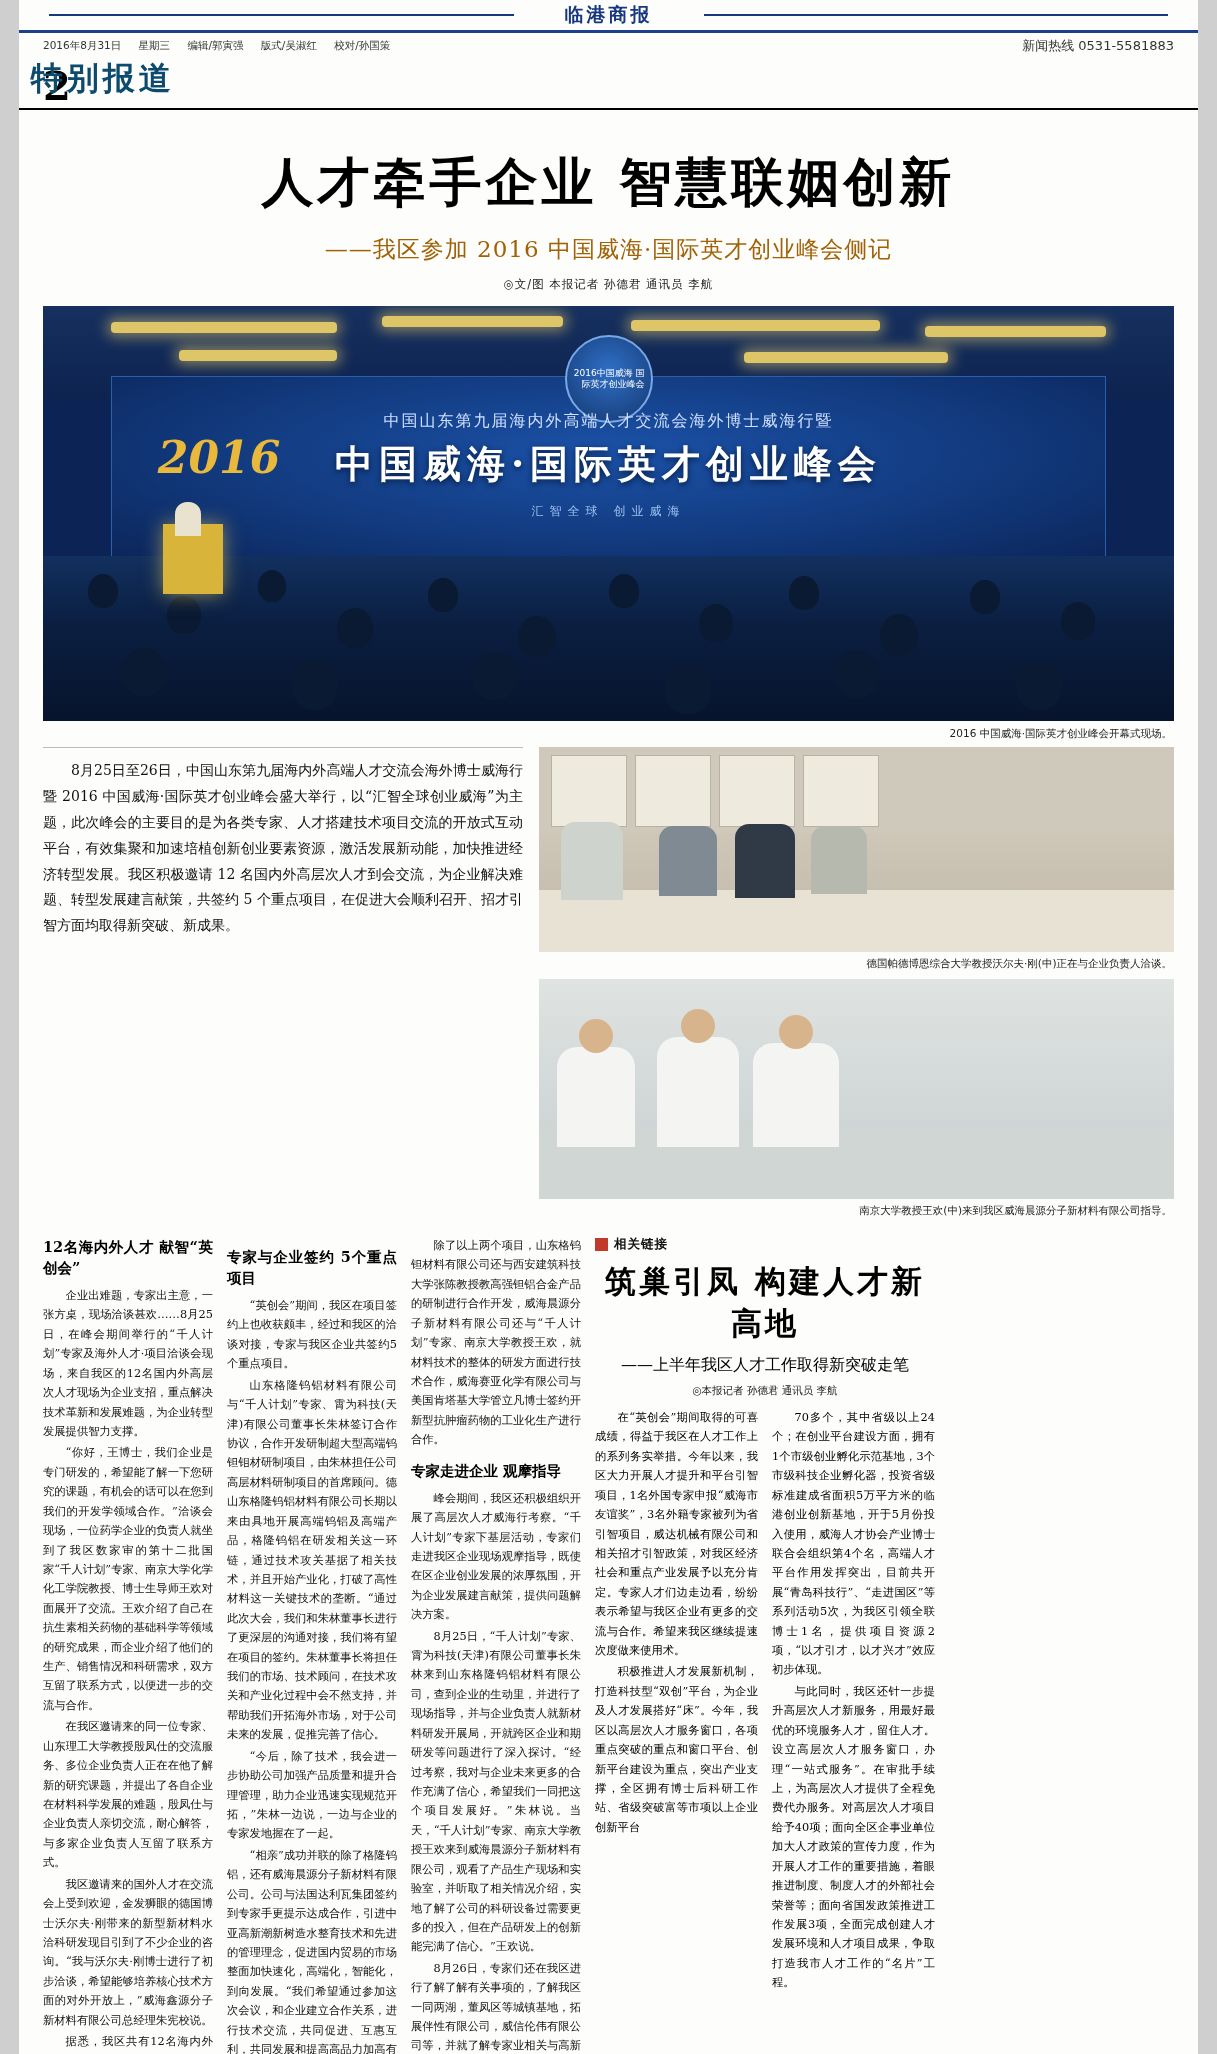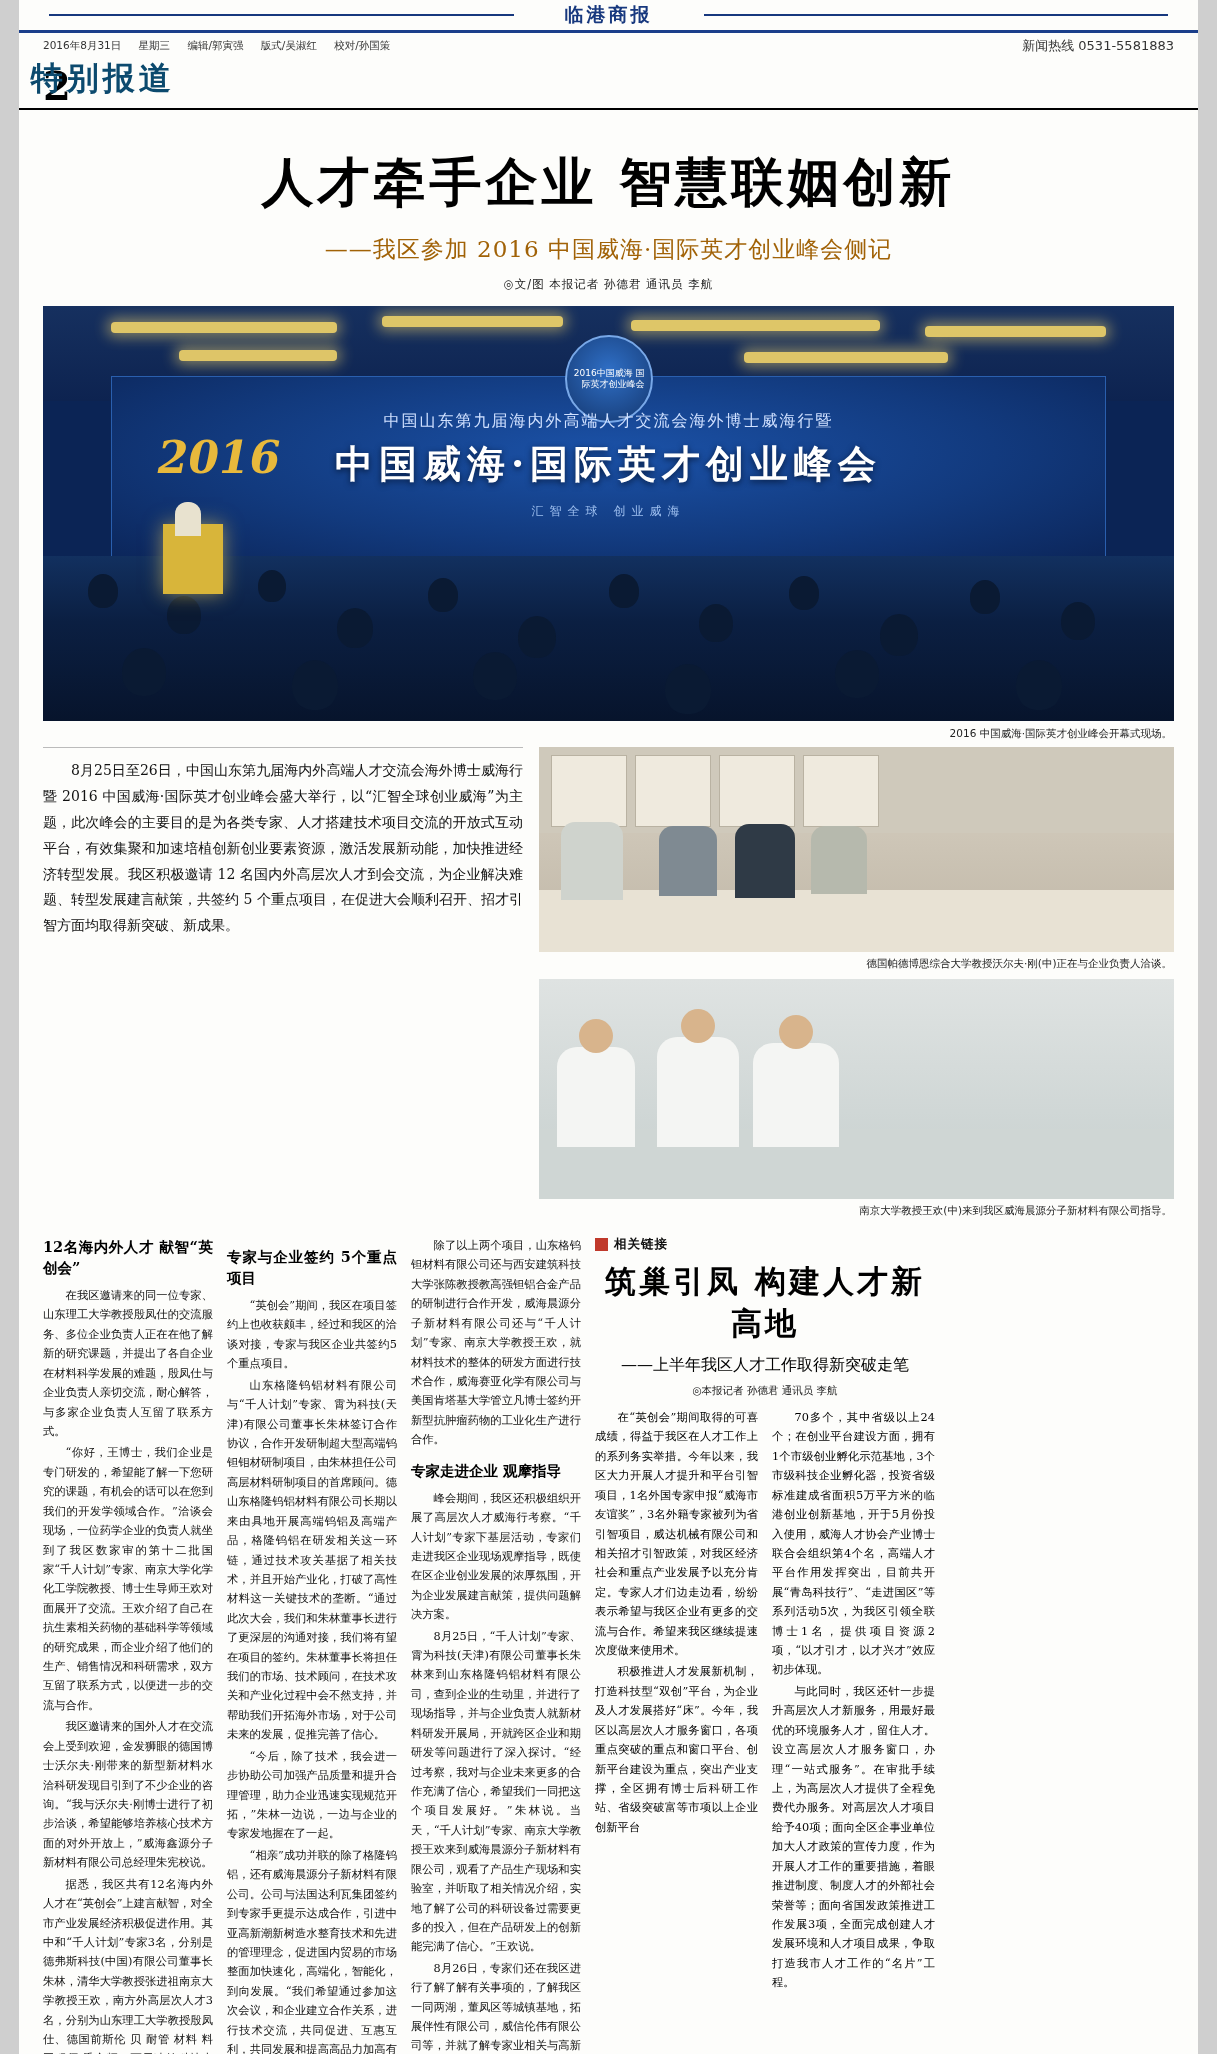--- a/index.html
+++ b/index.html
@@ -301,6 +301,7 @@
         <div class="col">
           <div class="subhead">12名海内外人才
 献智“英创会”</div>
+          <p>企业出难题，专家出主意，一张方桌，现场洽谈甚欢……8月25日，在峰会期间举行的“千人计划”专家及海外人才·项目洽谈会现场，来自我区的12名国内外高层次人才现场为企业支招，重点解决技术革新和发展难题，为企业转型发展提供智力支撑。</p>
           <p>在我区邀请来的同一位专家、山东理工大学教授殷凤仕的交流服务、多位企业负责人正在在他了解新的研究课题，并提出了各自企业在材料科学发展的难题，殷凤仕与企业负责人亲切交流，耐心解答，与多家企业负责人互留了联系方式。</p>
           <p>“你好，王博士，我们企业是专门研发的，希望能了解一下您研究的课题，有机会的话可以在您到我们的开发学领域合作。”洽谈会现场，一位药学企业的负责人就坐到了我区数家审的第十二批国家“千人计划”专家、南京大学化学化工学院教授、博士生导师王欢对面展开了交流。王欢介绍了自己在抗生素相关药物的基础科学等领域的研究成果，而企业介绍了他们的生产、销售情况和科研需求，双方互留了联系方式，以便进一步的交流与合作。</p>
           <p>我区邀请来的国外人才在交流会上受到欢迎，金发狮眼的德国博士沃尔夫·刚带来的新型新材料水洽科研发现目引到了不少企业的咨询。“我与沃尔夫·刚博士进行了初步洽谈，希望能够培养核心技术方面的对外开放上，”威海鑫源分子新材料有限公司总经理朱宪校说。</p>

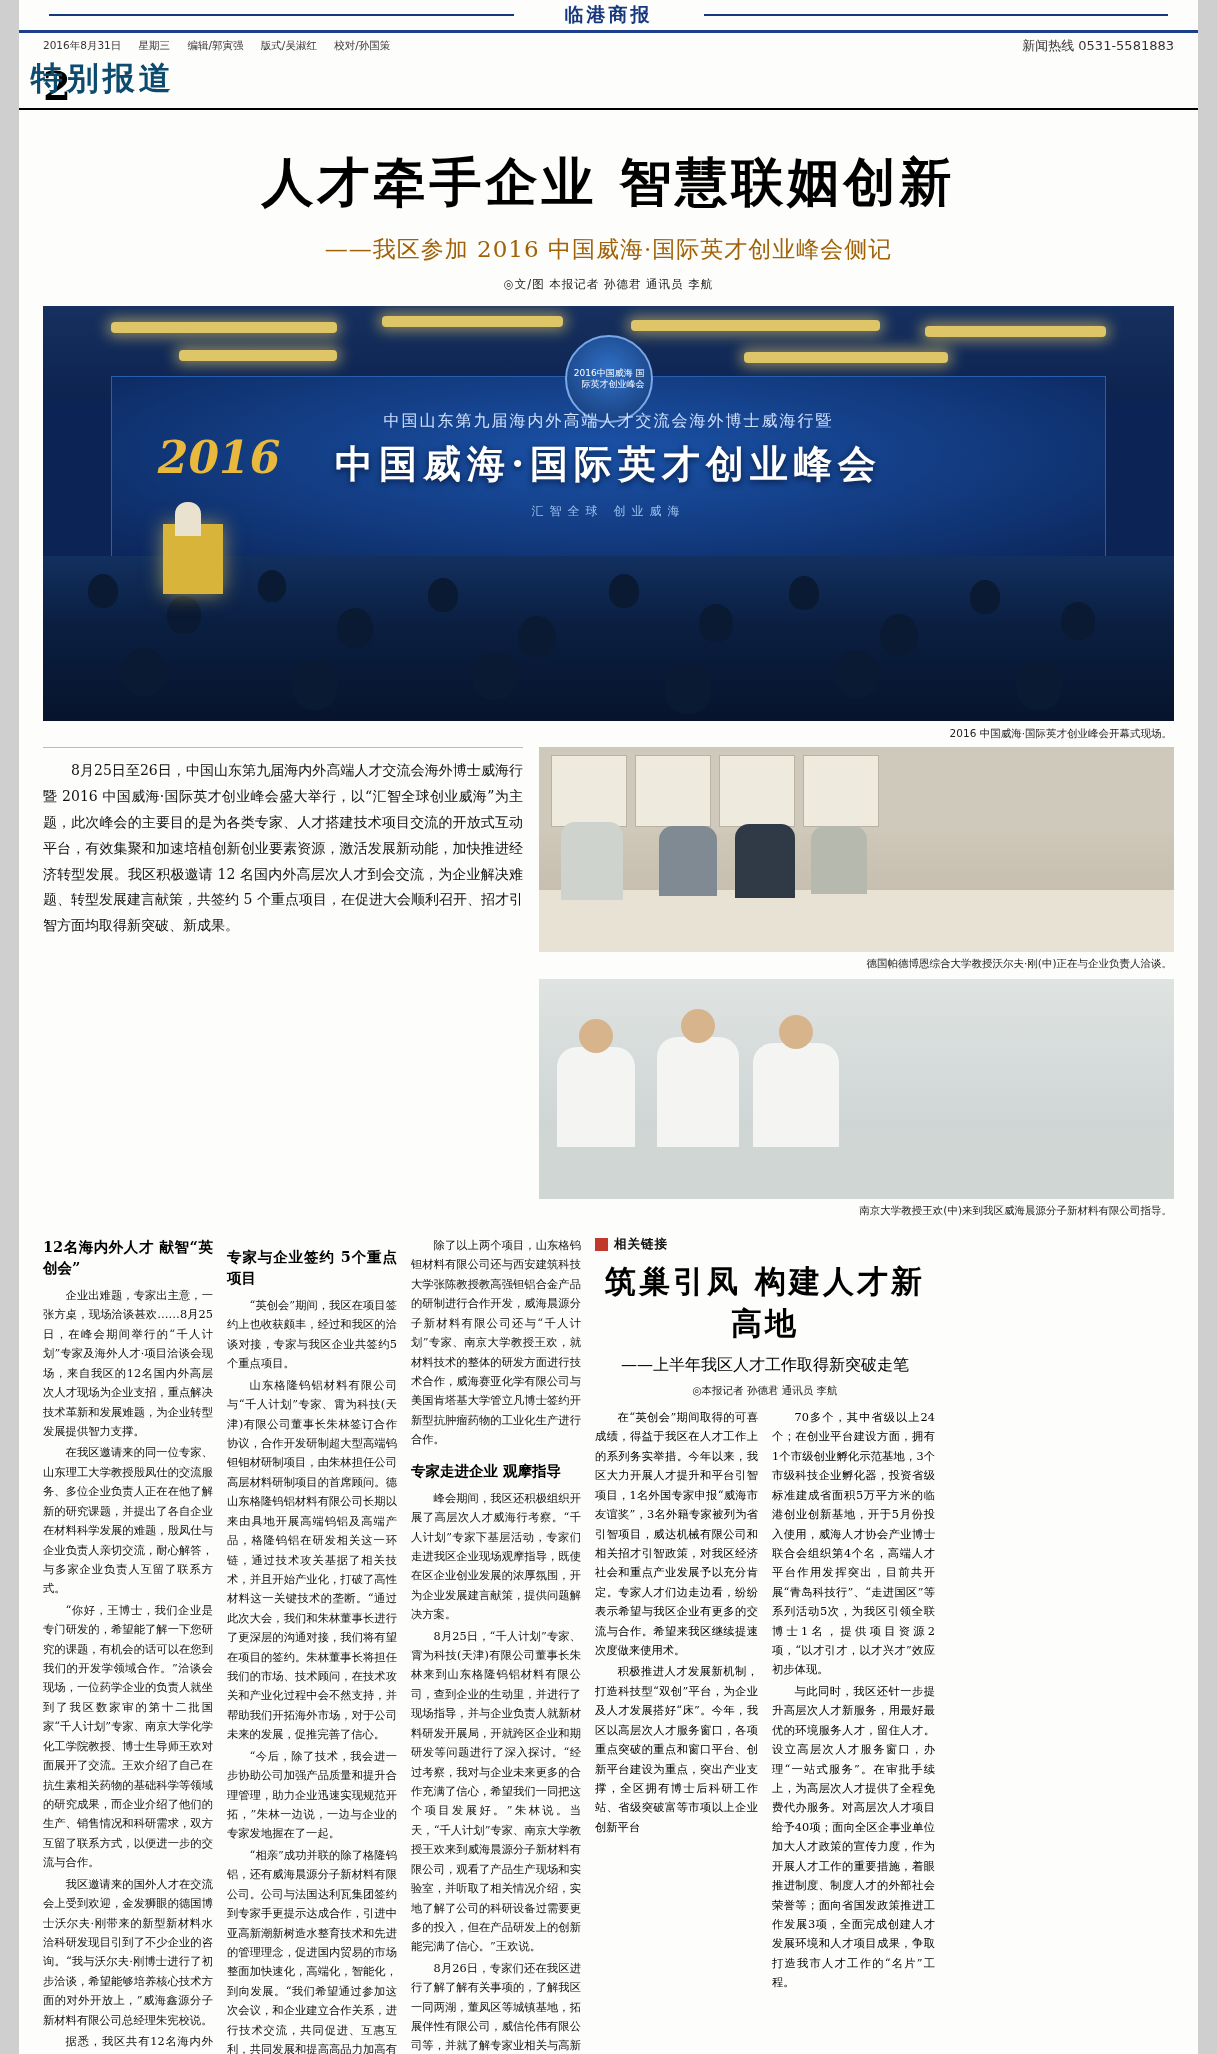--- a/index.html
+++ b/index.html
@@ -302,8 +302,8 @@
           <div class="subhead">12名海内外人才
 献智“英创会”</div>
           <p>企业出难题，专家出主意，一张方桌，现场洽谈甚欢……8月25日，在峰会期间举行的“千人计划”专家及海外人才·项目洽谈会现场，来自我区的12名国内外高层次人才现场为企业支招，重点解决技术革新和发展难题，为企业转型发展提供智力支撑。</p>
+          <p>“你好，王博士，我们企业是专门研发的，希望能了解一下您研究的课题，有机会的话可以在您到我们的开发学领域合作。”洽谈会现场，一位药学企业的负责人就坐到了我区数家审的第十二批国家“千人计划”专家、南京大学化学化工学院教授、博士生导师王欢对面展开了交流。王欢介绍了自己在抗生素相关药物的基础科学等领域的研究成果，而企业介绍了他们的生产、销售情况和科研需求，双方互留了联系方式，以便进一步的交流与合作。</p>
           <p>在我区邀请来的同一位专家、山东理工大学教授殷凤仕的交流服务、多位企业负责人正在在他了解新的研究课题，并提出了各自企业在材料科学发展的难题，殷凤仕与企业负责人亲切交流，耐心解答，与多家企业负责人互留了联系方式。</p>
-          <p>“你好，王博士，我们企业是专门研发的，希望能了解一下您研究的课题，有机会的话可以在您到我们的开发学领域合作。”洽谈会现场，一位药学企业的负责人就坐到了我区数家审的第十二批国家“千人计划”专家、南京大学化学化工学院教授、博士生导师王欢对面展开了交流。王欢介绍了自己在抗生素相关药物的基础科学等领域的研究成果，而企业介绍了他们的生产、销售情况和科研需求，双方互留了联系方式，以便进一步的交流与合作。</p>
           <p>我区邀请来的国外人才在交流会上受到欢迎，金发狮眼的德国博士沃尔夫·刚带来的新型新材料水洽科研发现目引到了不少企业的咨询。“我与沃尔夫·刚博士进行了初步洽谈，希望能够培养核心技术方面的对外开放上，”威海鑫源分子新材料有限公司总经理朱宪校说。</p>
           <p>据悉，我区共有12名海内外人才在“英创会”上建言献智，对全市产业发展经济积极促进作用。其中和“千人计划”专家3名，分别是德弗斯科技(中国)有限公司董事长朱林，清华大学教授张进祖南京大学教授王欢，南方外高层次人才3名，分别为山东理工大学教授殷凤仕、德国前斯伦 贝 耐管 材料 料工程师 委文辉、西贝建筑科技大学教授张陈生、德国前德博恩综合大学教授沃尔夫·刚、英国前新莫材料工程师研究团首立凡、法国达利瓦集团专家苏威尔和劳伦、中国农科院哈尔滨兽医研究所周易、美国肯塔基大学博士闫户颖。</p>
         </div>

